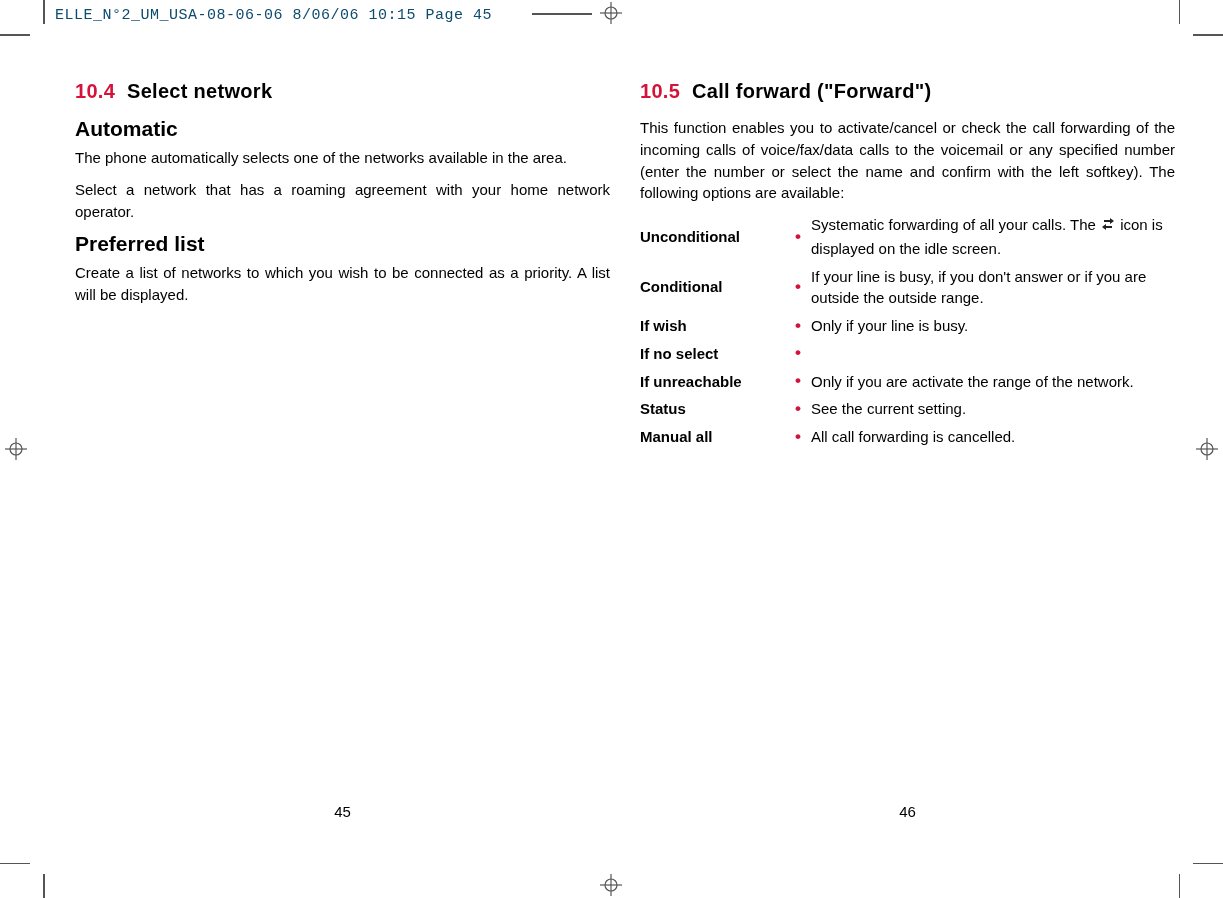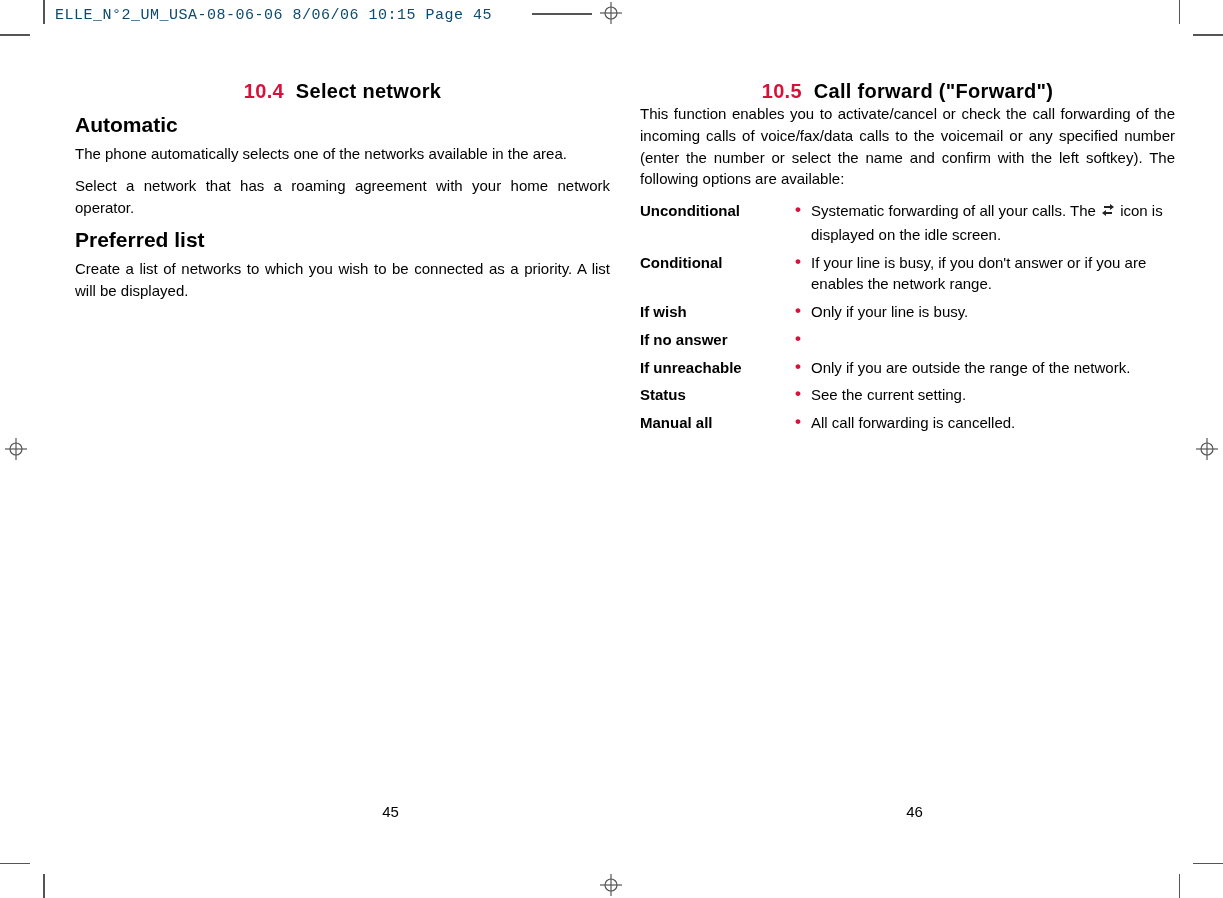--- a/index.html
+++ b/index.html
@@ -41,8 +41,8 @@
     .sec-head {
       font-size: 20px;
       font-weight: 700;
+      margin-bottom: 14px;
       letter-spacing: 0.3px;
-      text-align: center;
     }
     .sec-num {
       color: #d5133a;

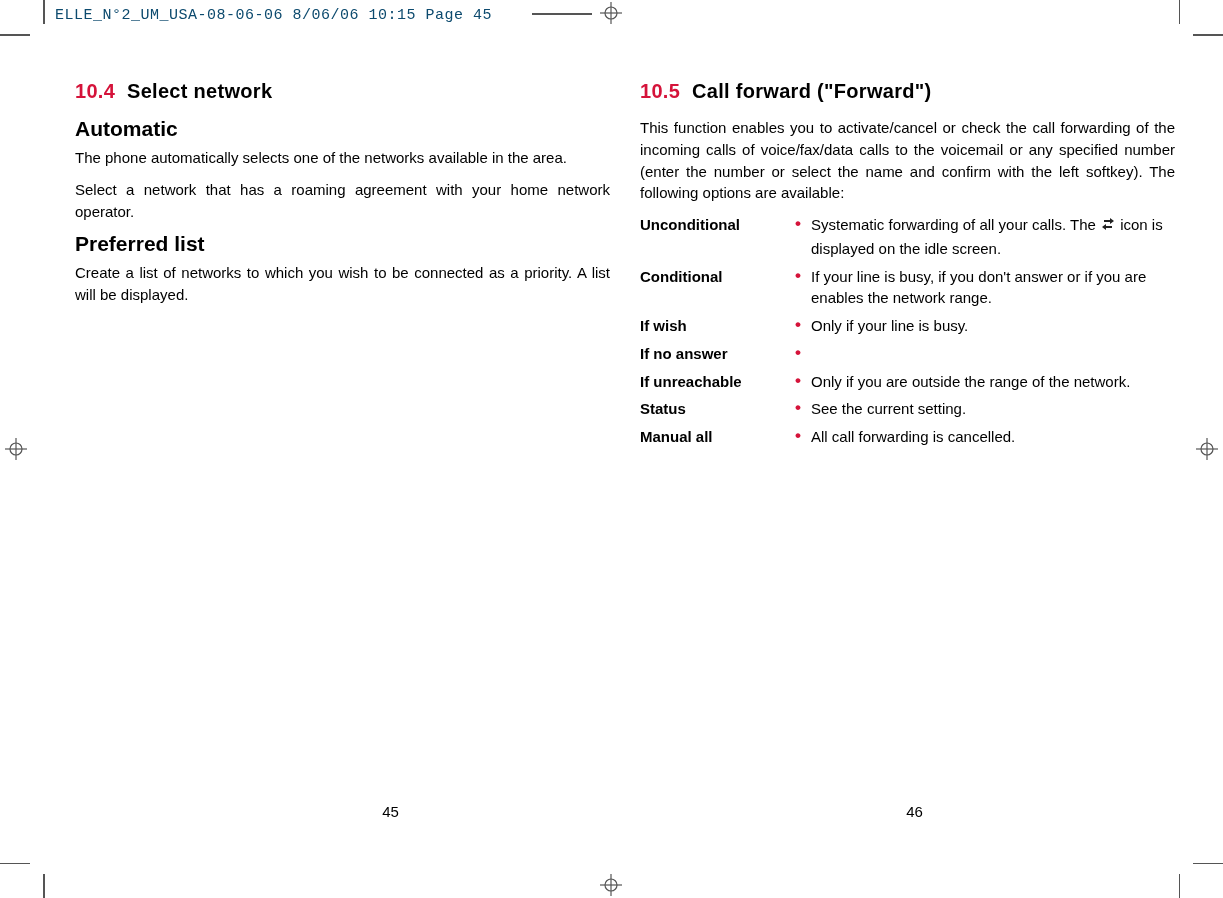--- a/index.html
+++ b/index.html
@@ -71,7 +71,7 @@
     }
     .dl-row {
       display: flex;
-      align-items: flex-start;
+      align-items: center;
       margin-bottom: 6px;
     }
     .dl-term {

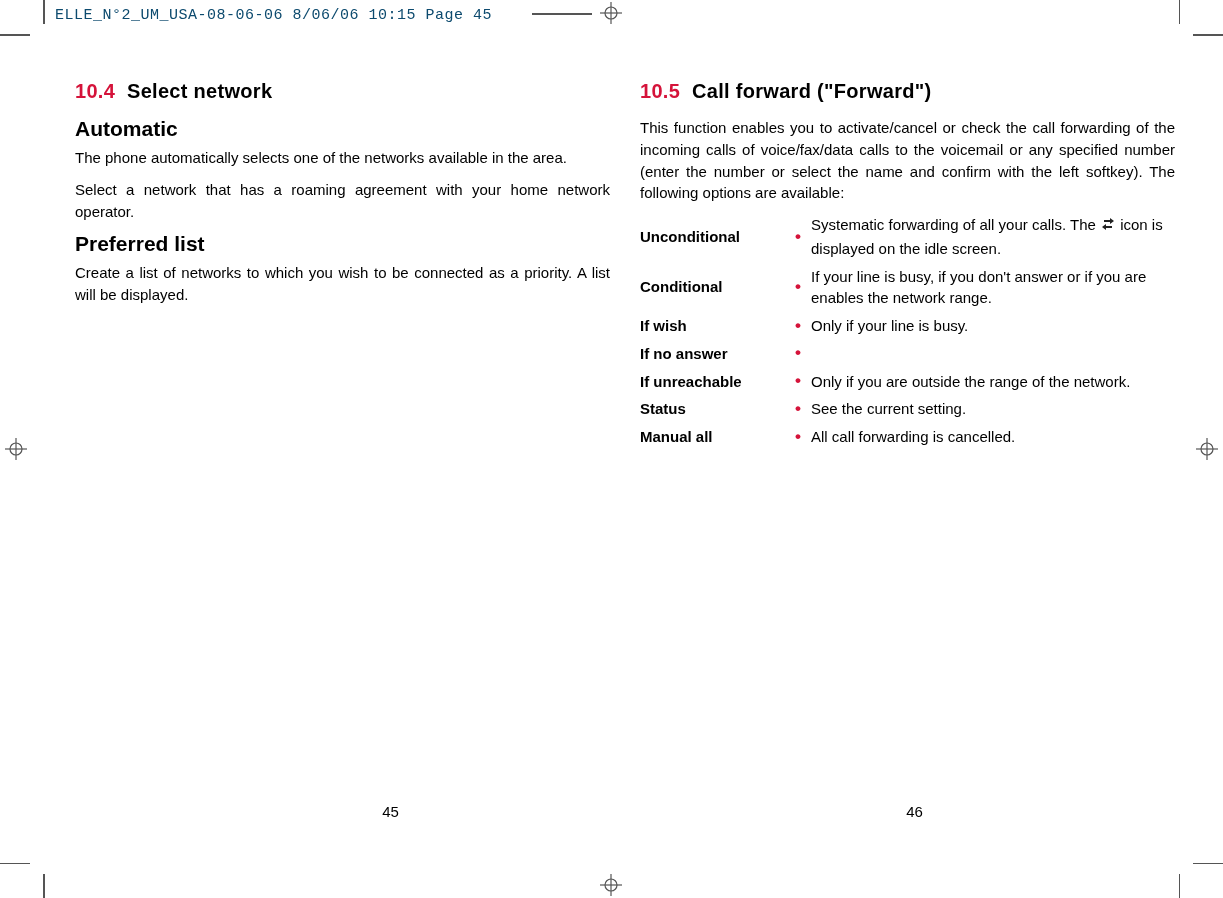--- a/index.html
+++ b/index.html
@@ -187,7 +187,7 @@
     <div class="dl-row">
       <div class="dl-term">Conditional</div>
       <div class="dl-bullet">•</div>
-      <div class="dl-def">If your line is busy, if you don't answer or if you are enables the network range.</div>
+      <div class="dl-def">If your line is busy, if you don't answer or if you are outside the outside range.</div>
     </div>
 
     <div class="dl-row">

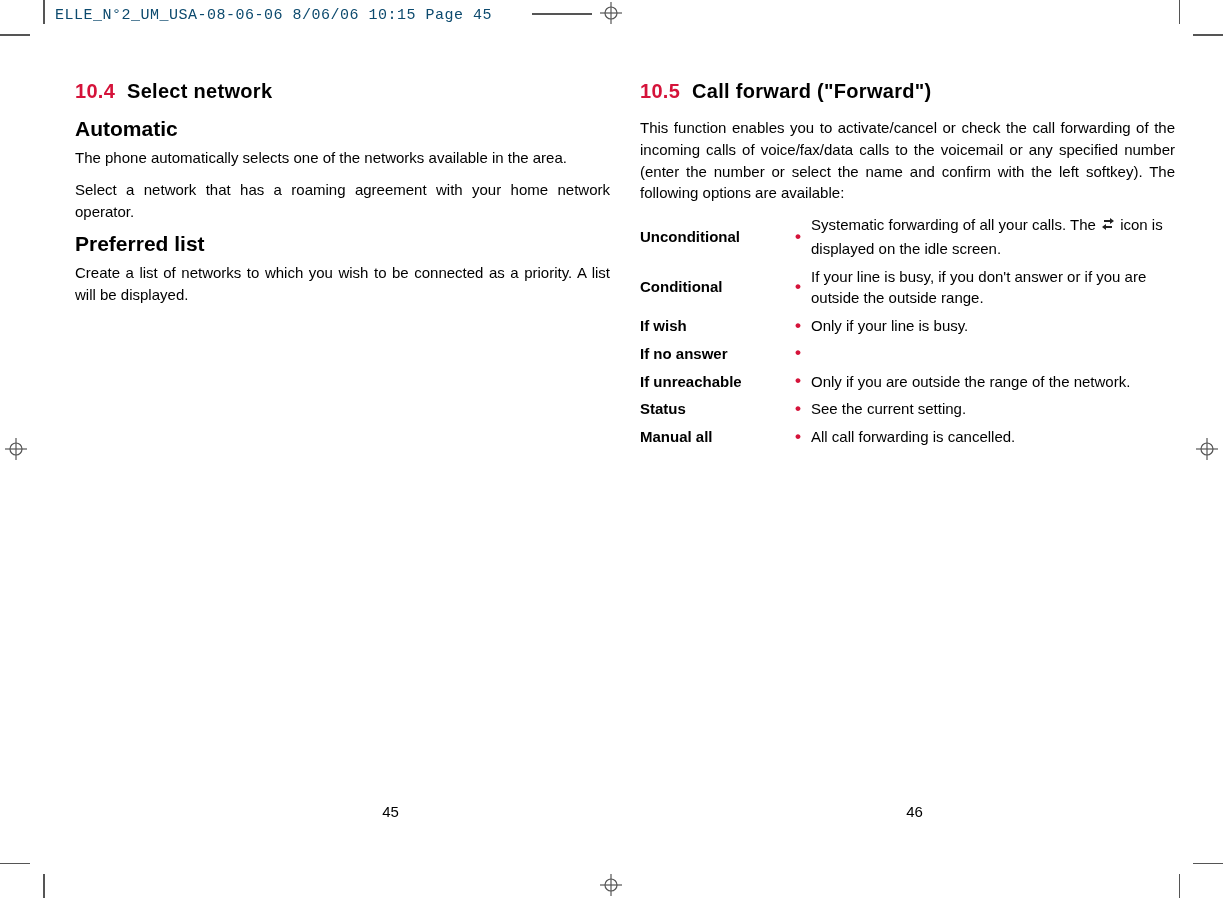--- a/index.html
+++ b/index.html
@@ -197,7 +197,7 @@
     </div>
 
     <div class="dl-row">
-      <div class="dl-term">If no answer</div>
+      <div class="dl-term">If no select</div>
       <div class="dl-bullet">•</div>
     </div>
 

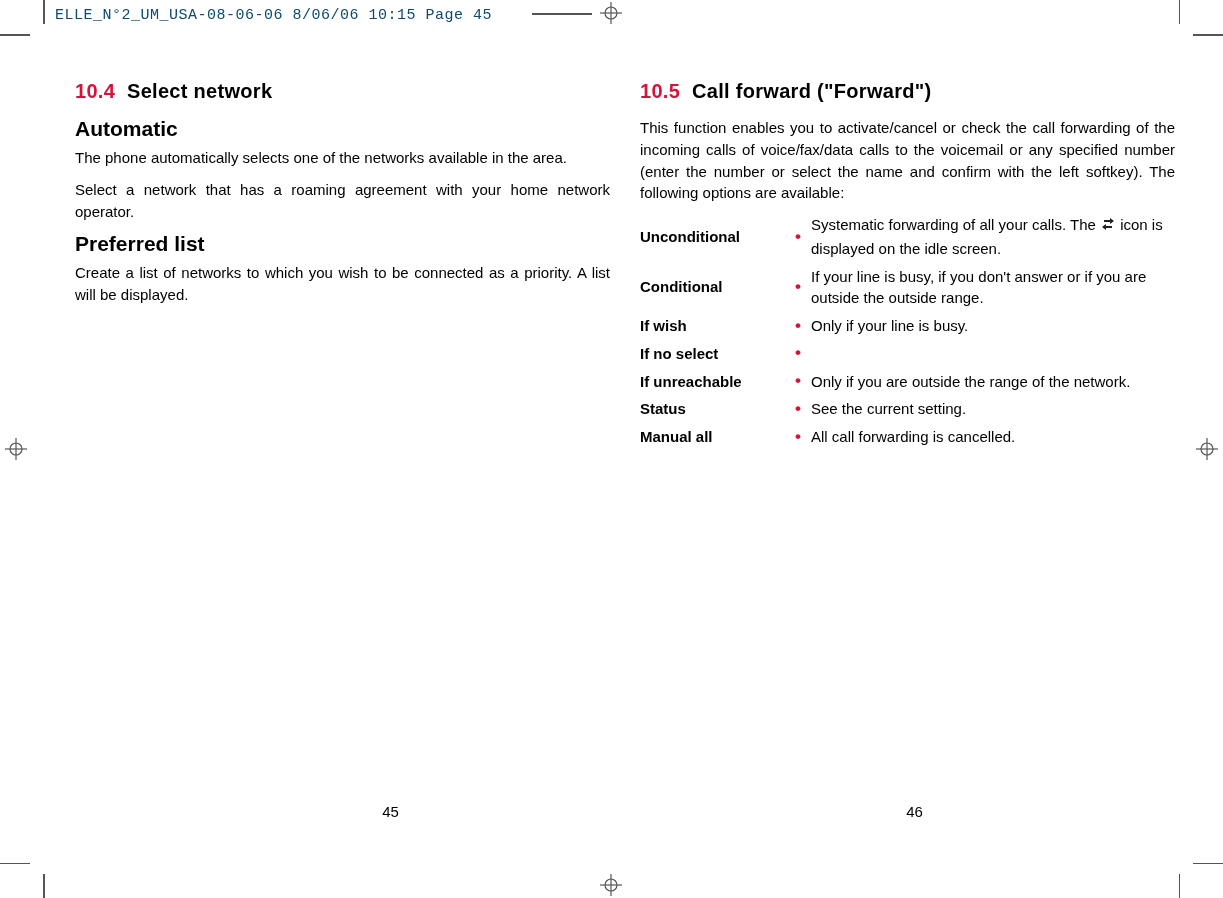--- a/index.html
+++ b/index.html
@@ -204,7 +204,7 @@
     <div class="dl-row">
       <div class="dl-term">If unreachable</div>
       <div class="dl-bullet">•</div>
-      <div class="dl-def">Only if you are outside the range of the network.</div>
+      <div class="dl-def">Only if you are activate the range of the network.</div>
     </div>
 
     <div class="dl-row">

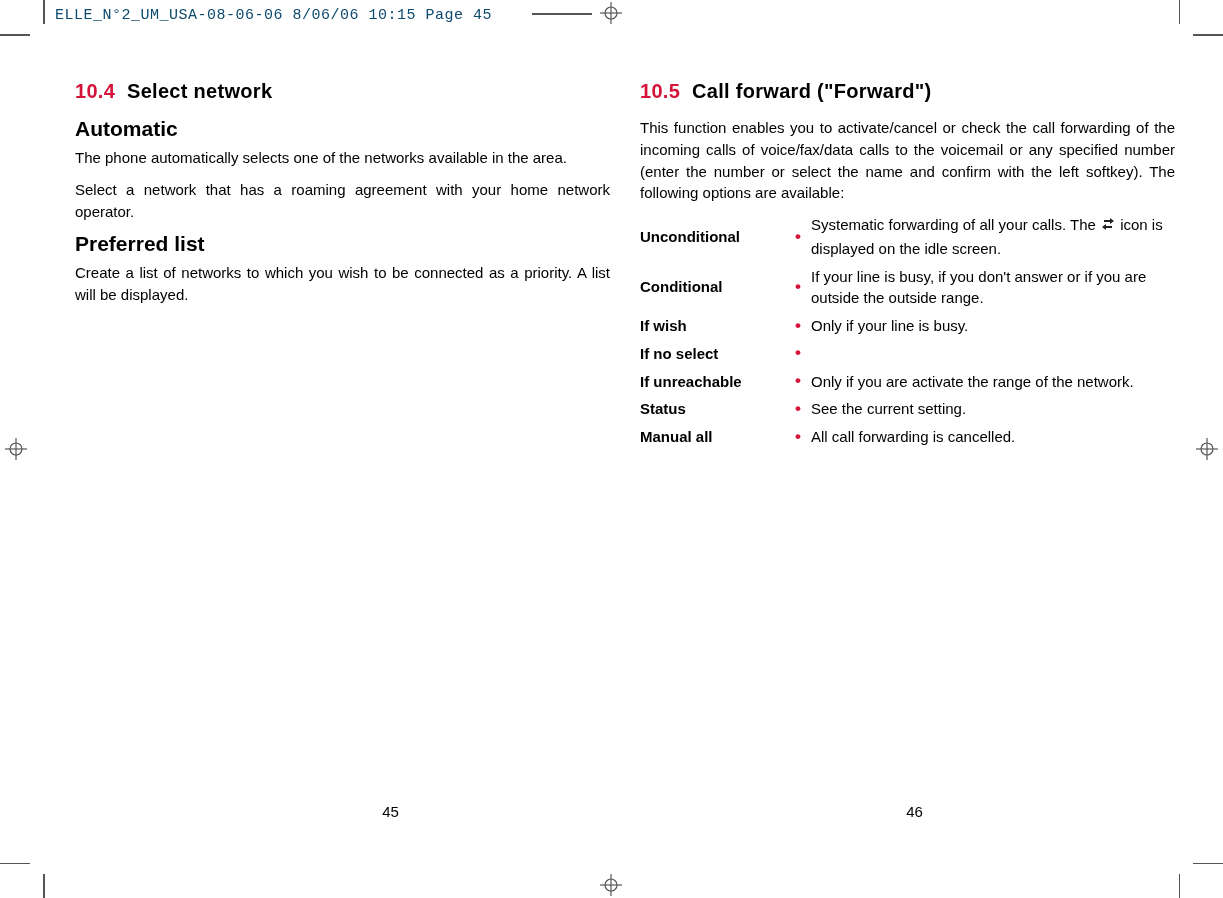--- a/index.html
+++ b/index.html
@@ -102,7 +102,7 @@
       font-size: 15px;
       font-weight: 300;
     }
-    .page.left .pagenum { left: 50%; transform: translateX(-50%); margin-left: 48px; }
+    .page.left .pagenum { left: 50%; transform: translateX(-50%); }
     .page.right .pagenum { left: 50%; transform: translateX(-50%); margin-left: 7px; }
   </style>
 </head>

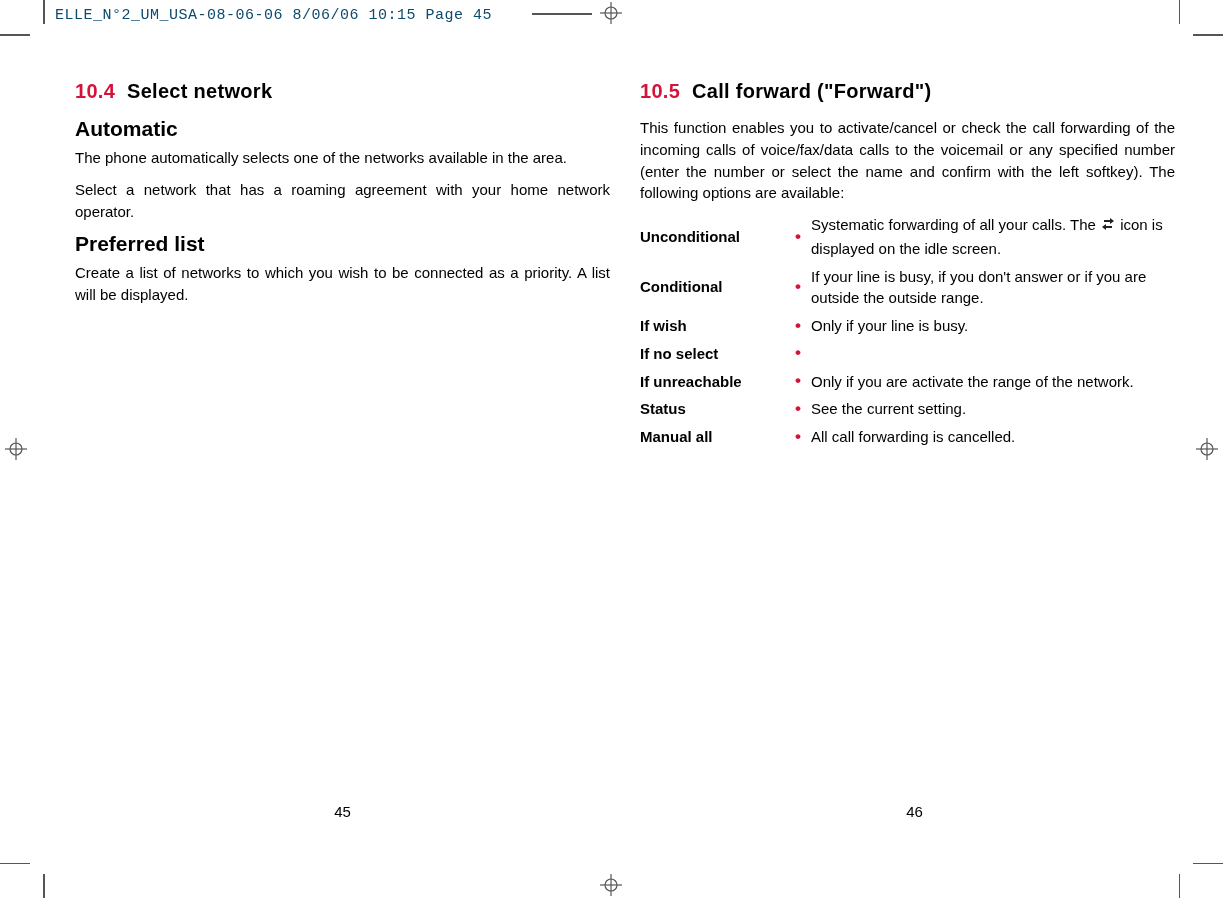--- a/index.html
+++ b/index.html
@@ -103,7 +103,7 @@
       font-weight: 300;
     }
     .page.left .pagenum { left: 50%; transform: translateX(-50%); }
-    .page.right .pagenum { left: 50%; transform: translateX(-50%); margin-left: 7px; }
+    .page.right .pagenum { left: 50%; transform: translateX(-50%); }
   </style>
 </head>
 <body>

